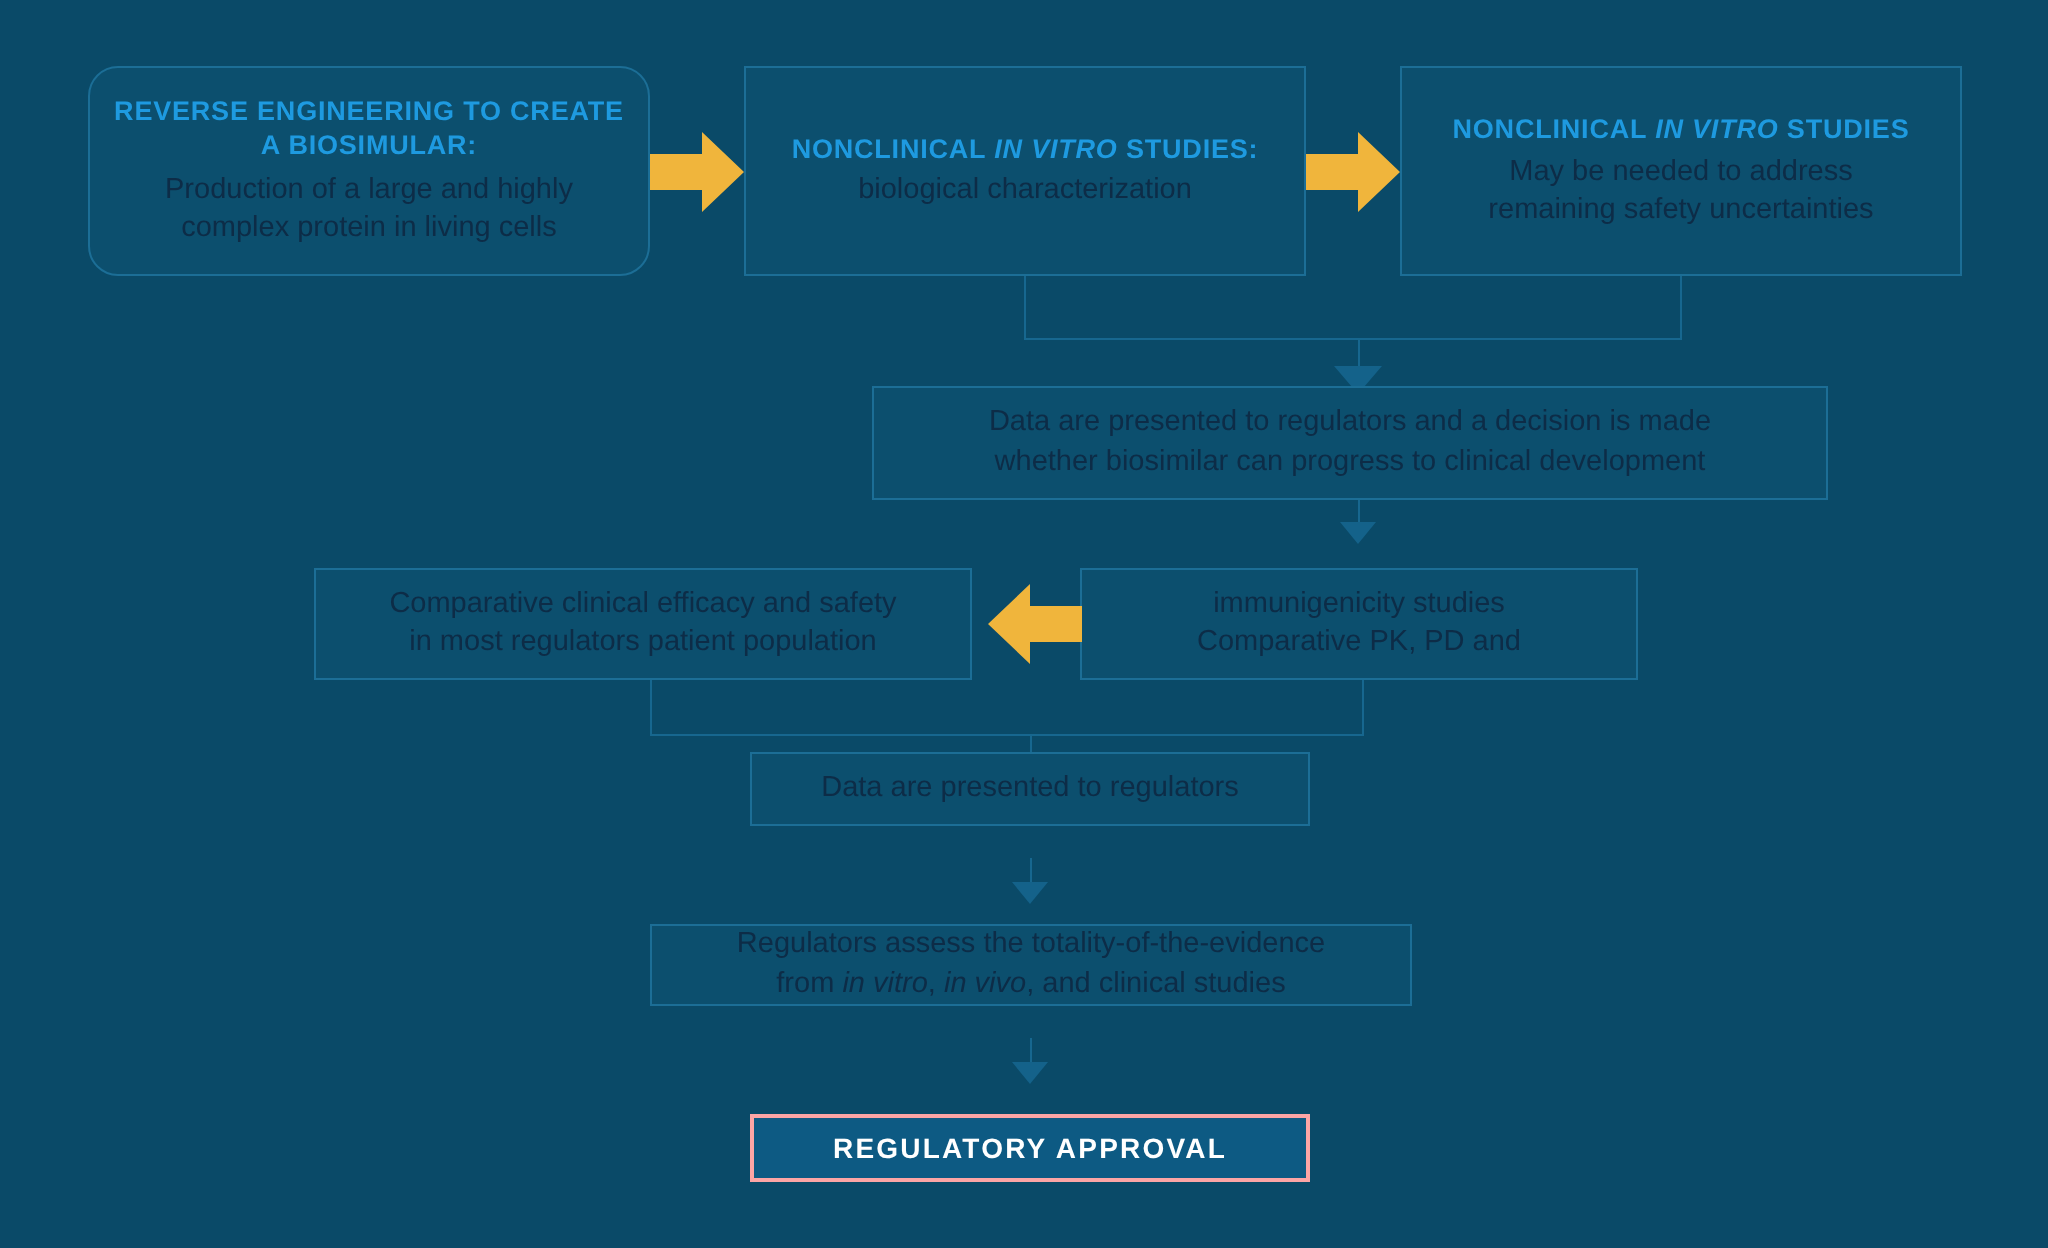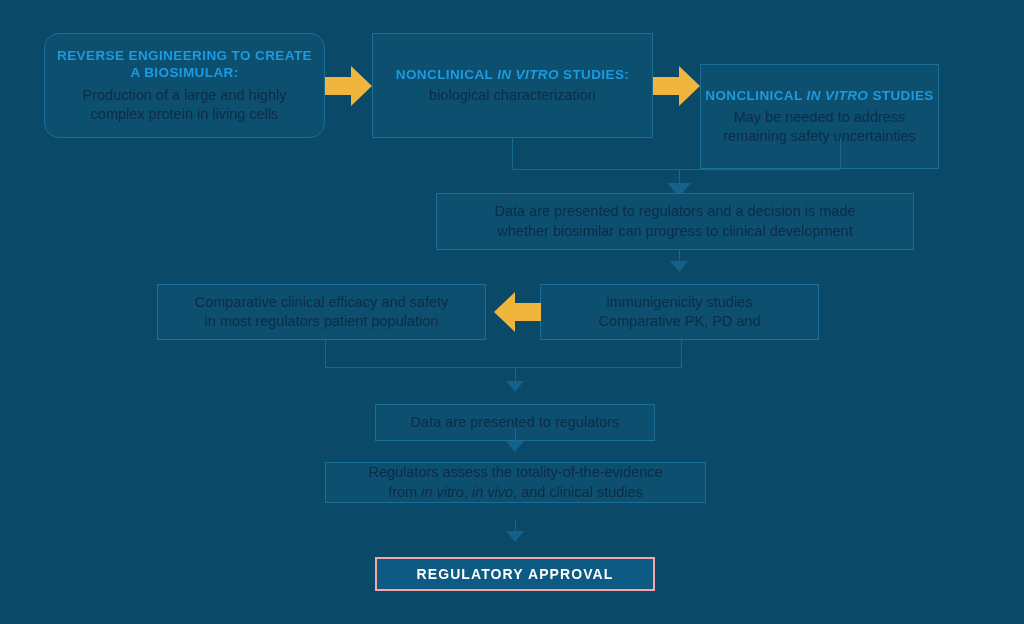--- a/index.html
+++ b/index.html
@@ -94,7 +94,7 @@
     </div>
   </div>
 
-  <div class="box" style="left:700px;top:33px;width:239px;height:105px;margin-top:31px;">
+  <div class="box" style="left:700px;top:33px;width:281px;height:105px;">
     <div class="hd">
       <div><span>NONCLINICAL </span><span class="it">IN VITRO</span><span> STUDIES</span></div>
     </div>

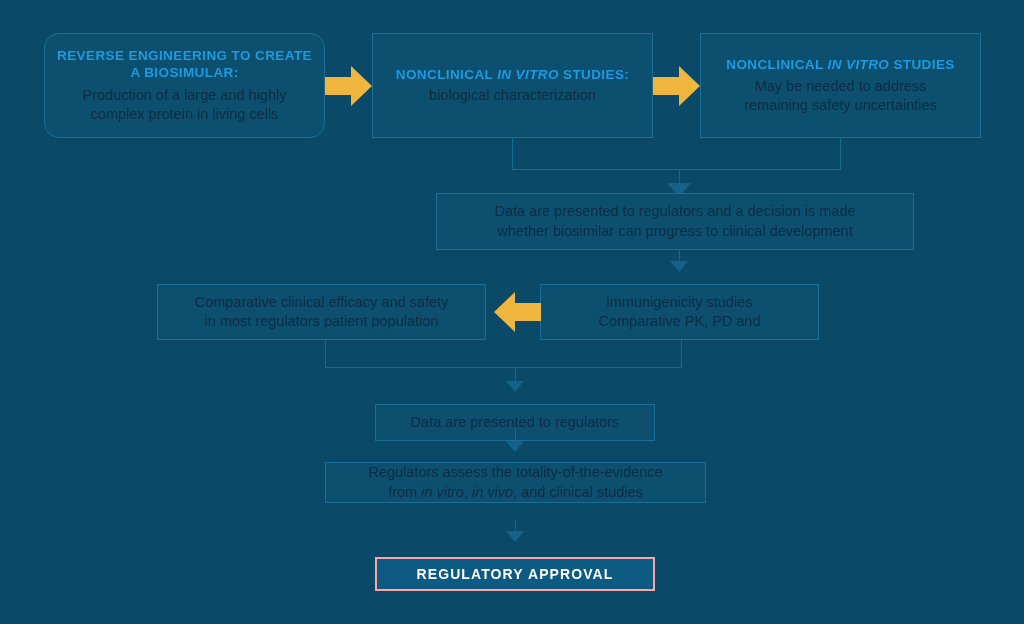--- a/index.html
+++ b/index.html
@@ -158,7 +158,7 @@
   <div class="vline" style="left:515px;top:367px;height:16px;"></div>
   <div class="dnarrow sm" style="left:506px;top:381px;"></div>
 
-  <div class="box" style="left:375px;top:404px;width:280px;height:37px;">
+  <div class="box" style="left:375px;top:376px;width:280px;height:37px;">
     <div class="bd">
       <div>Data are presented to regulators</div>
     </div>

